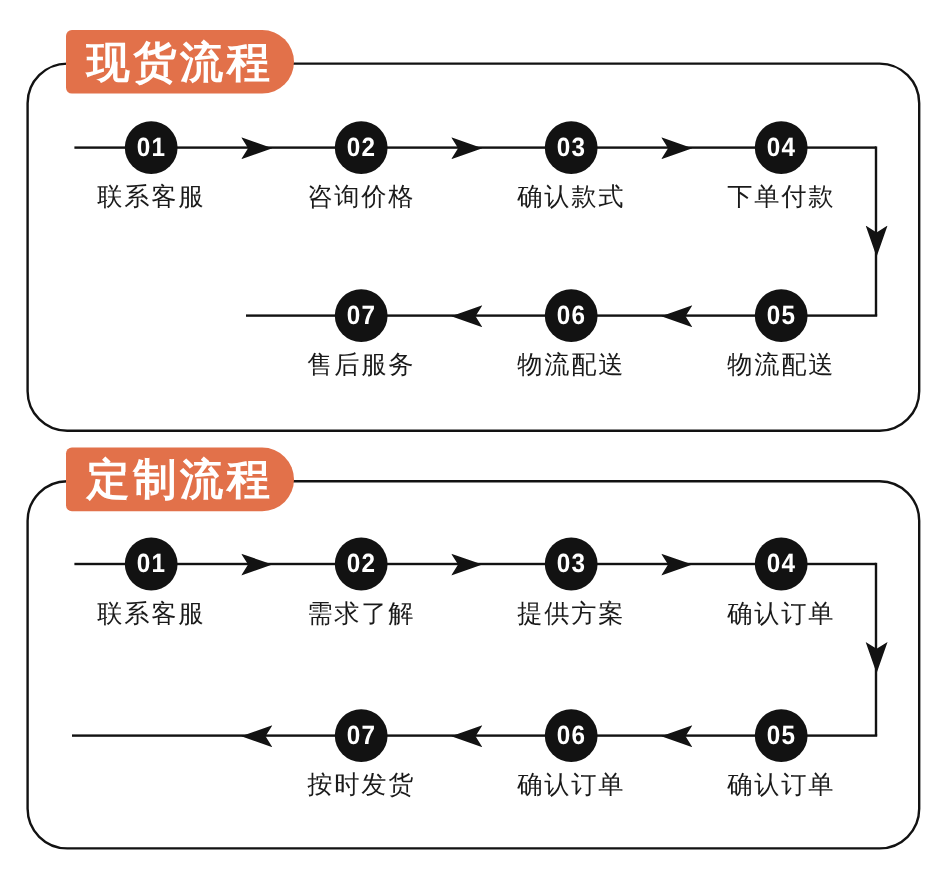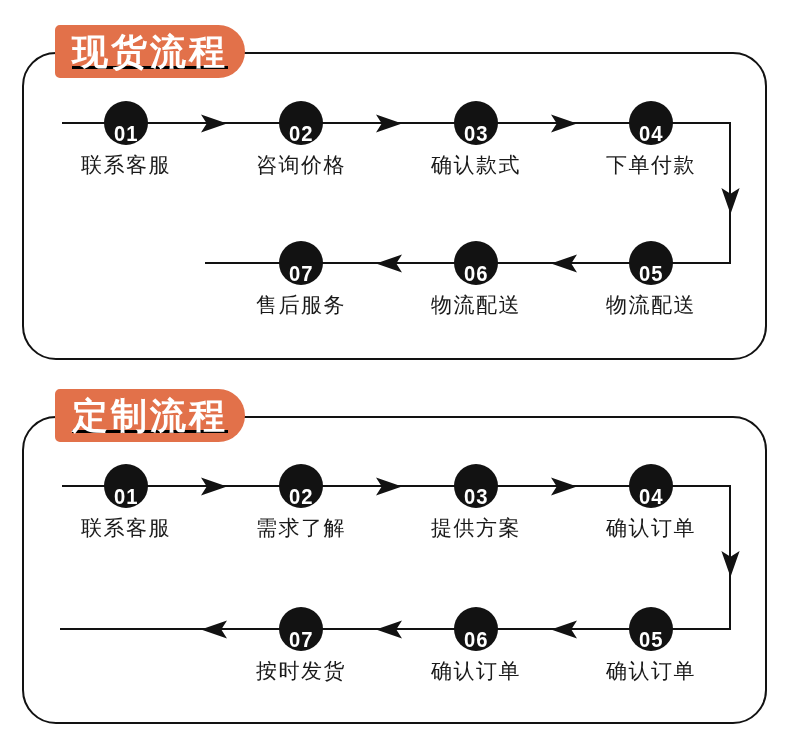--- a/index.html
+++ b/index.html
@@ -38,7 +38,6 @@
     display: flex;
     align-items: center;
     justify-content: center;
-    text-decoration: underline;
   }
   .badge-text {
     color: #ffffff;

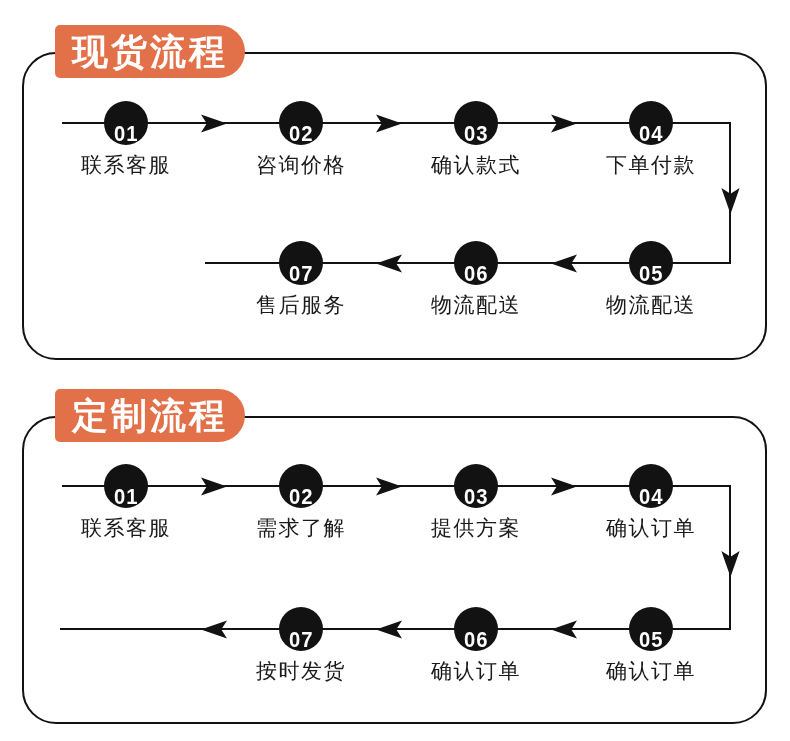--- a/index.html
+++ b/index.html
@@ -67,7 +67,7 @@
     border-radius: 50%;
     background: #121212;
     display: flex;
-    align-items: flex-end;
+    align-items: center;
     justify-content: center;
   }
   .step-num {

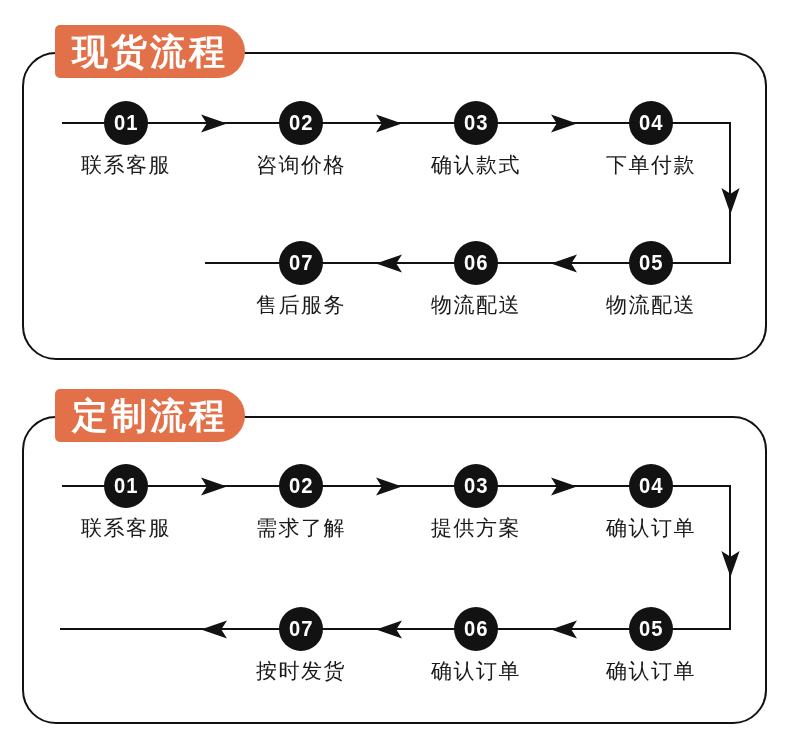--- a/index.html
+++ b/index.html
@@ -26,7 +26,7 @@
     background: #ffffff;
   }
   .panel-1 { top: 52px; }
-  .panel-2 { top: 416px; }
+  .panel-2 { top: 400px; }
   .badge {
     position: absolute;
     left: 31px;

